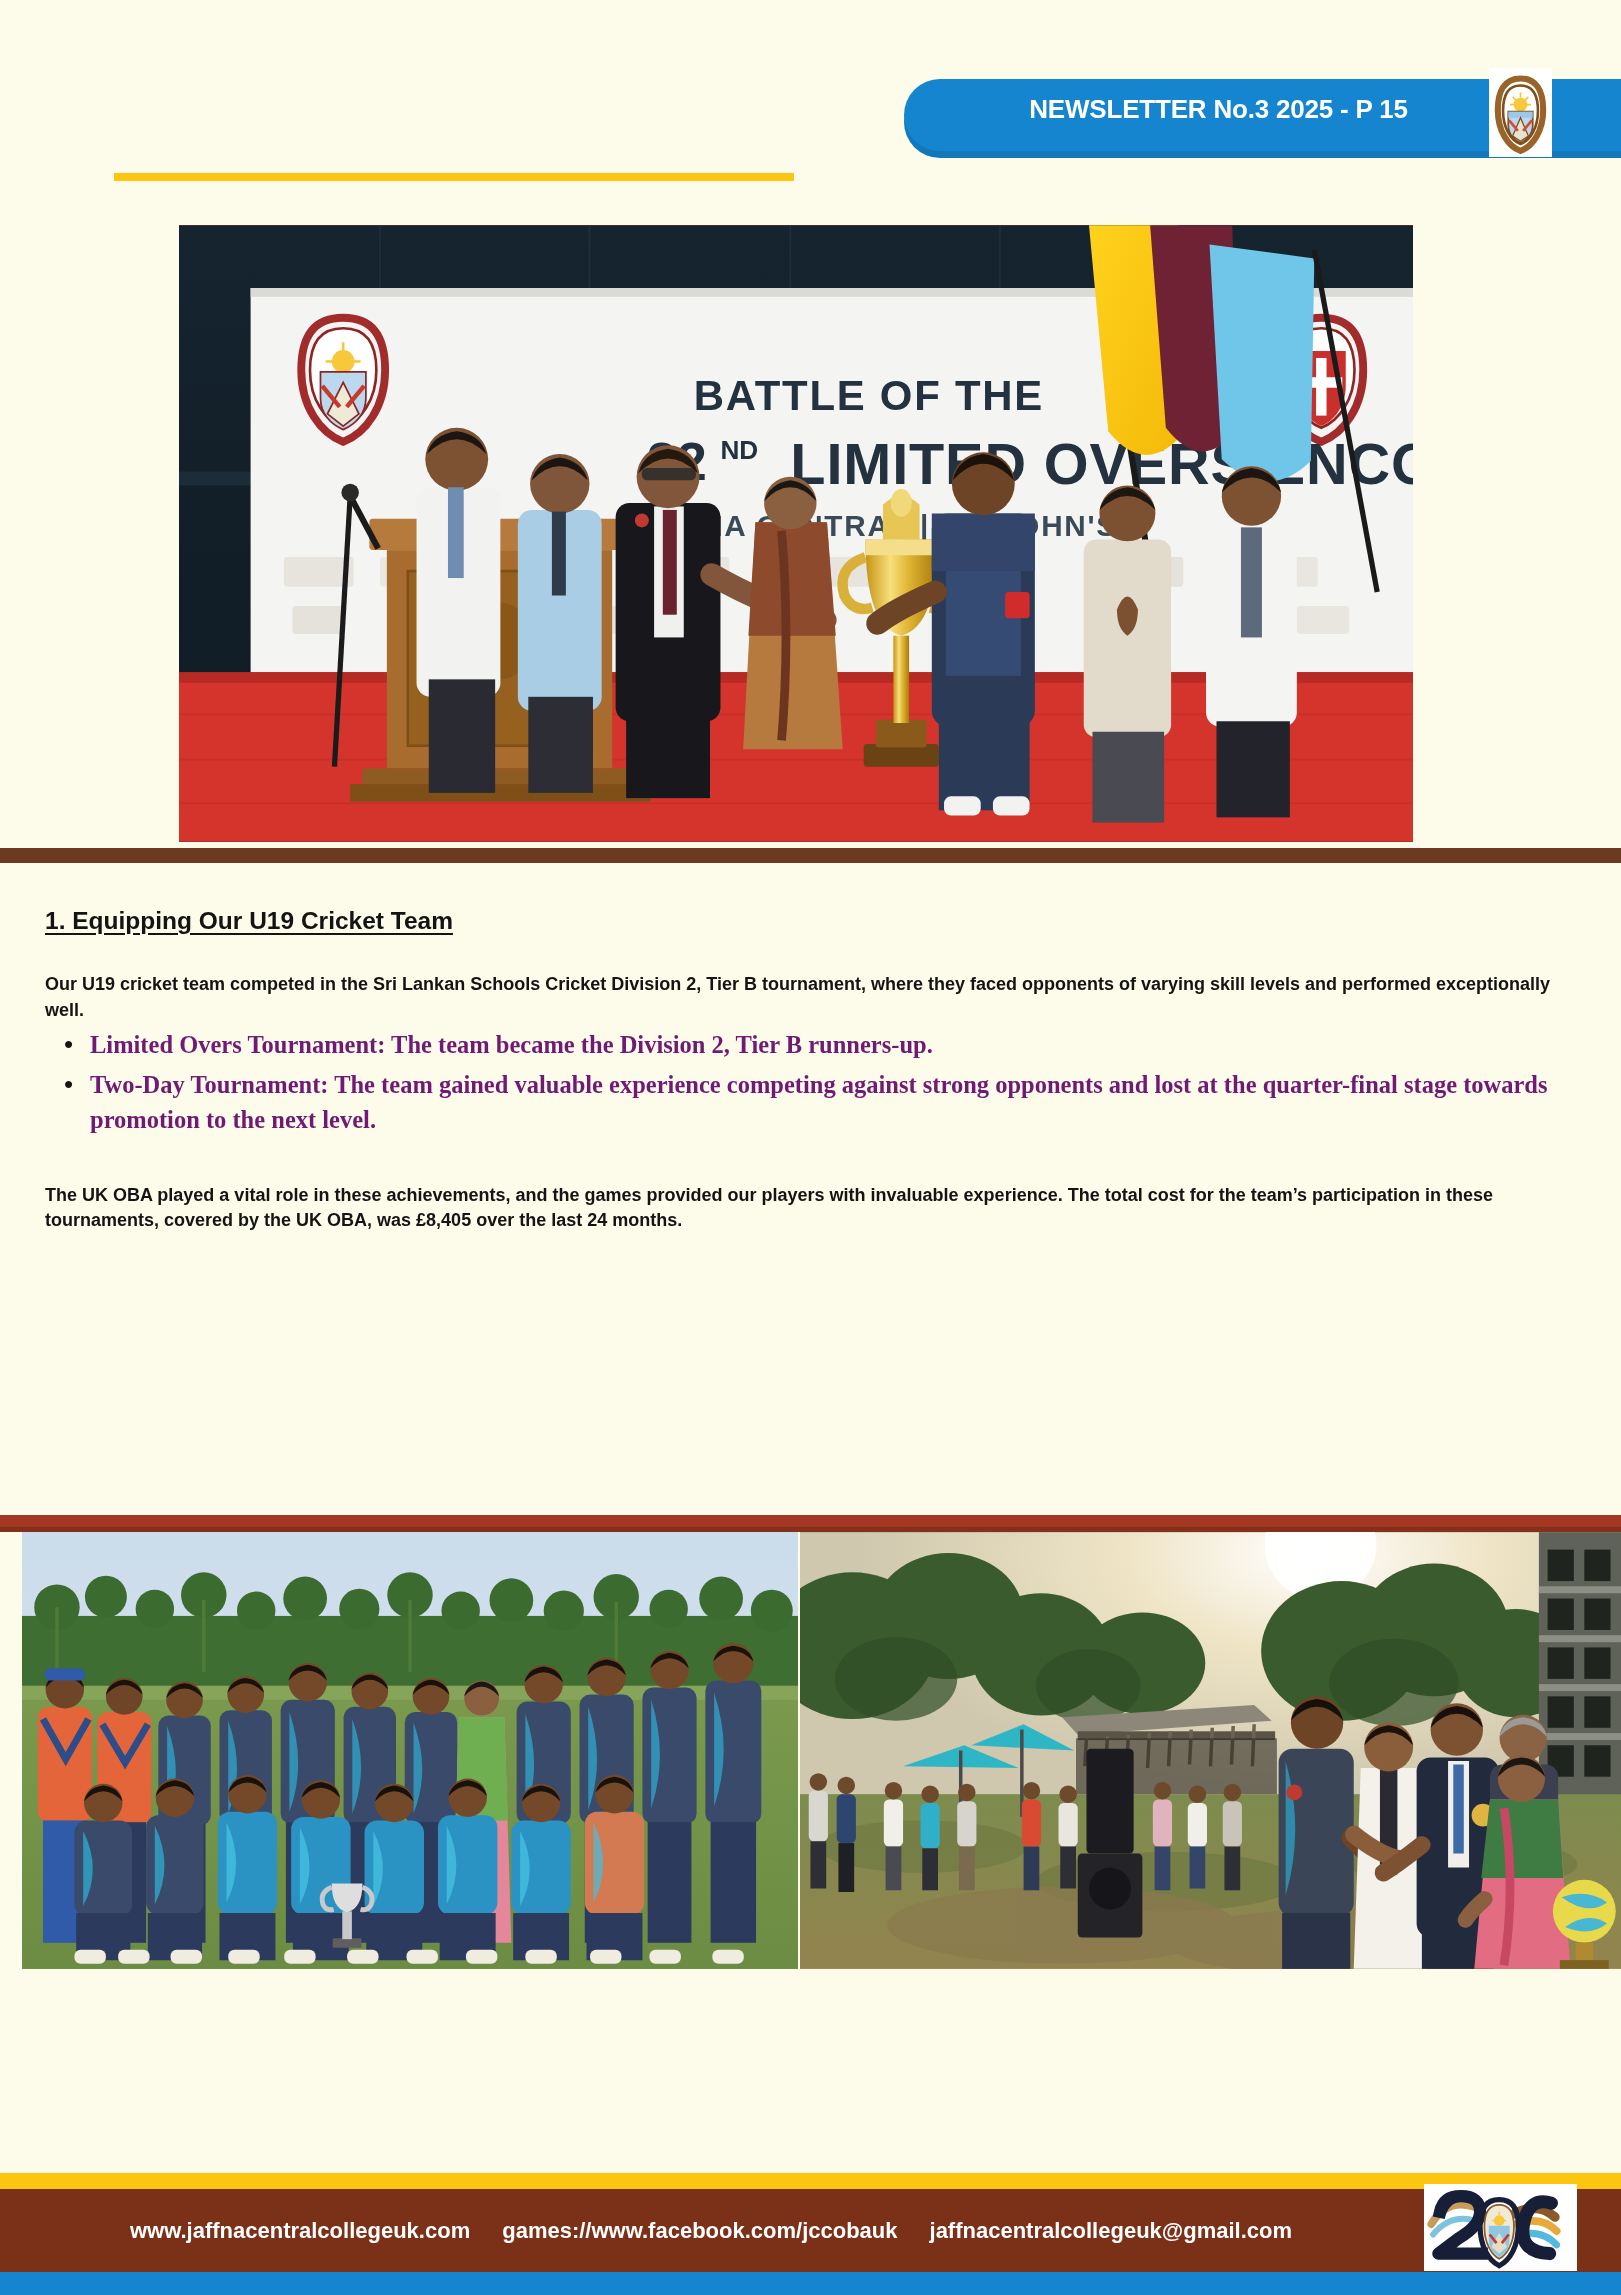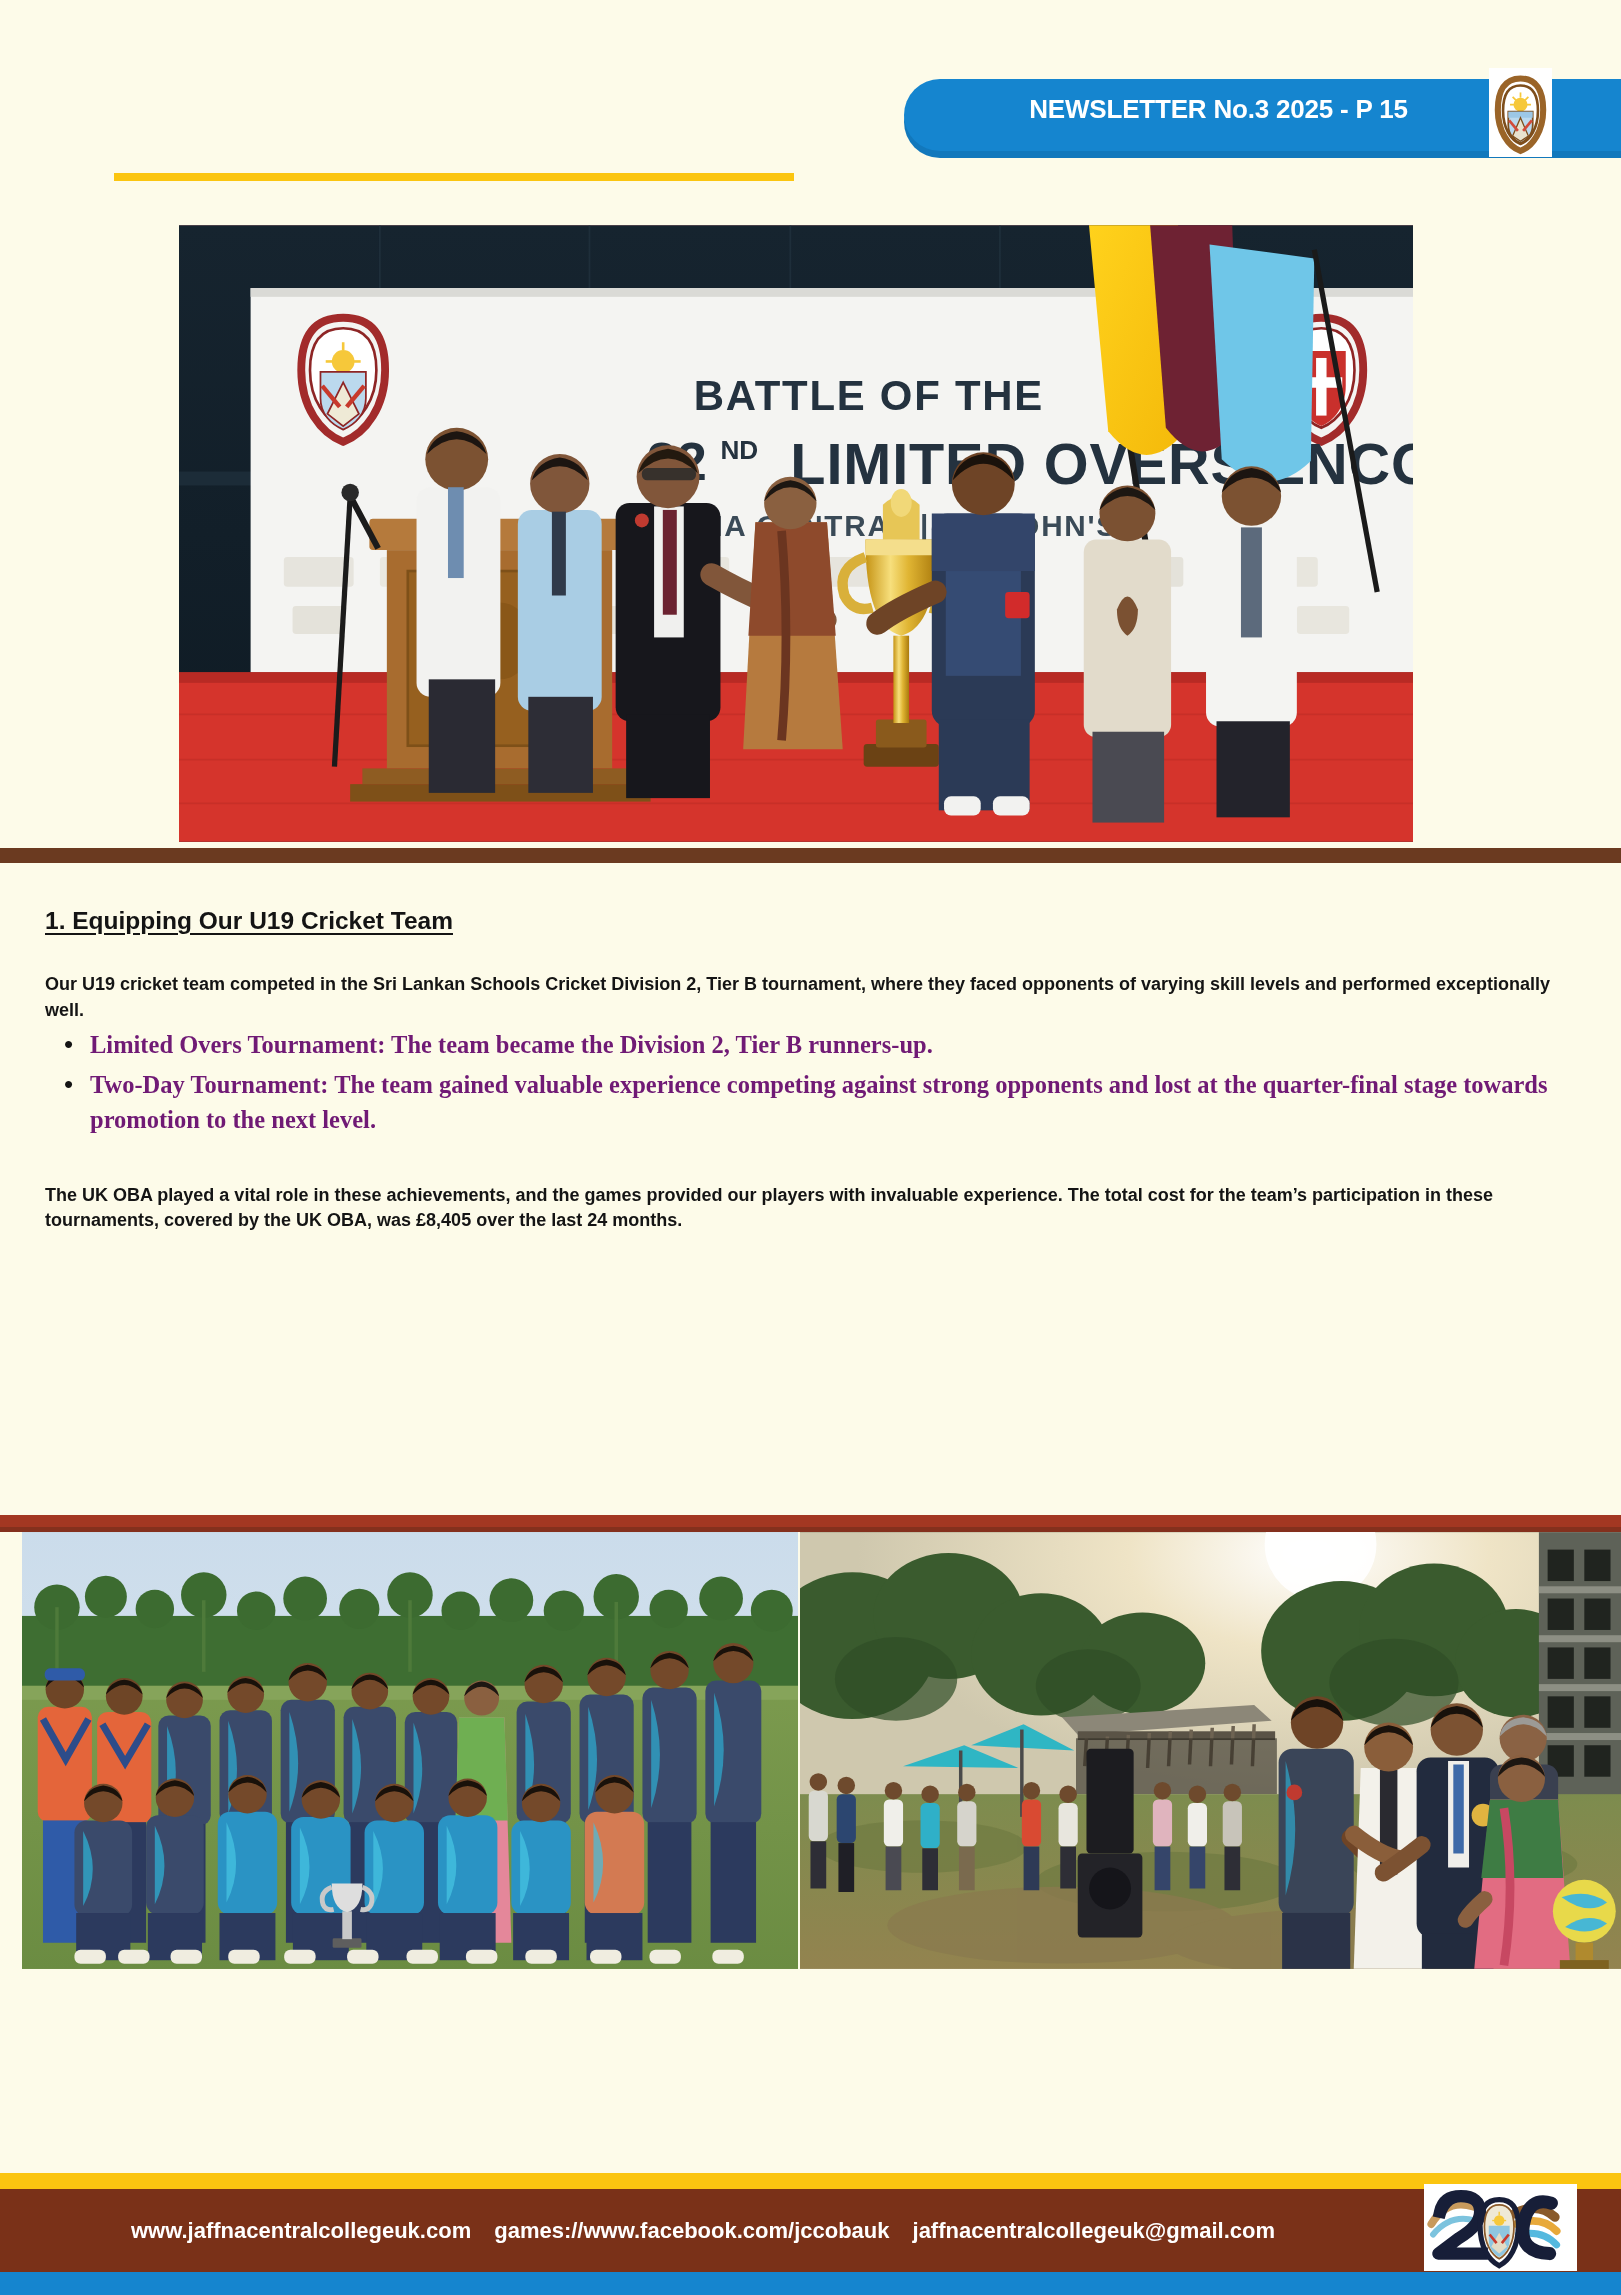--- a/index.html
+++ b/index.html
@@ -46,7 +46,7 @@
   
   .photo-top{
     position:absolute;left:179px;top:225px;width:1234px;height:617px;
-    overflow:hidden;background:#fca5a5;
+    overflow:hidden;background:#ef4444;
   }
   .divider-brown{
     position:absolute;left:0;top:848px;width:1621px;height:15px;

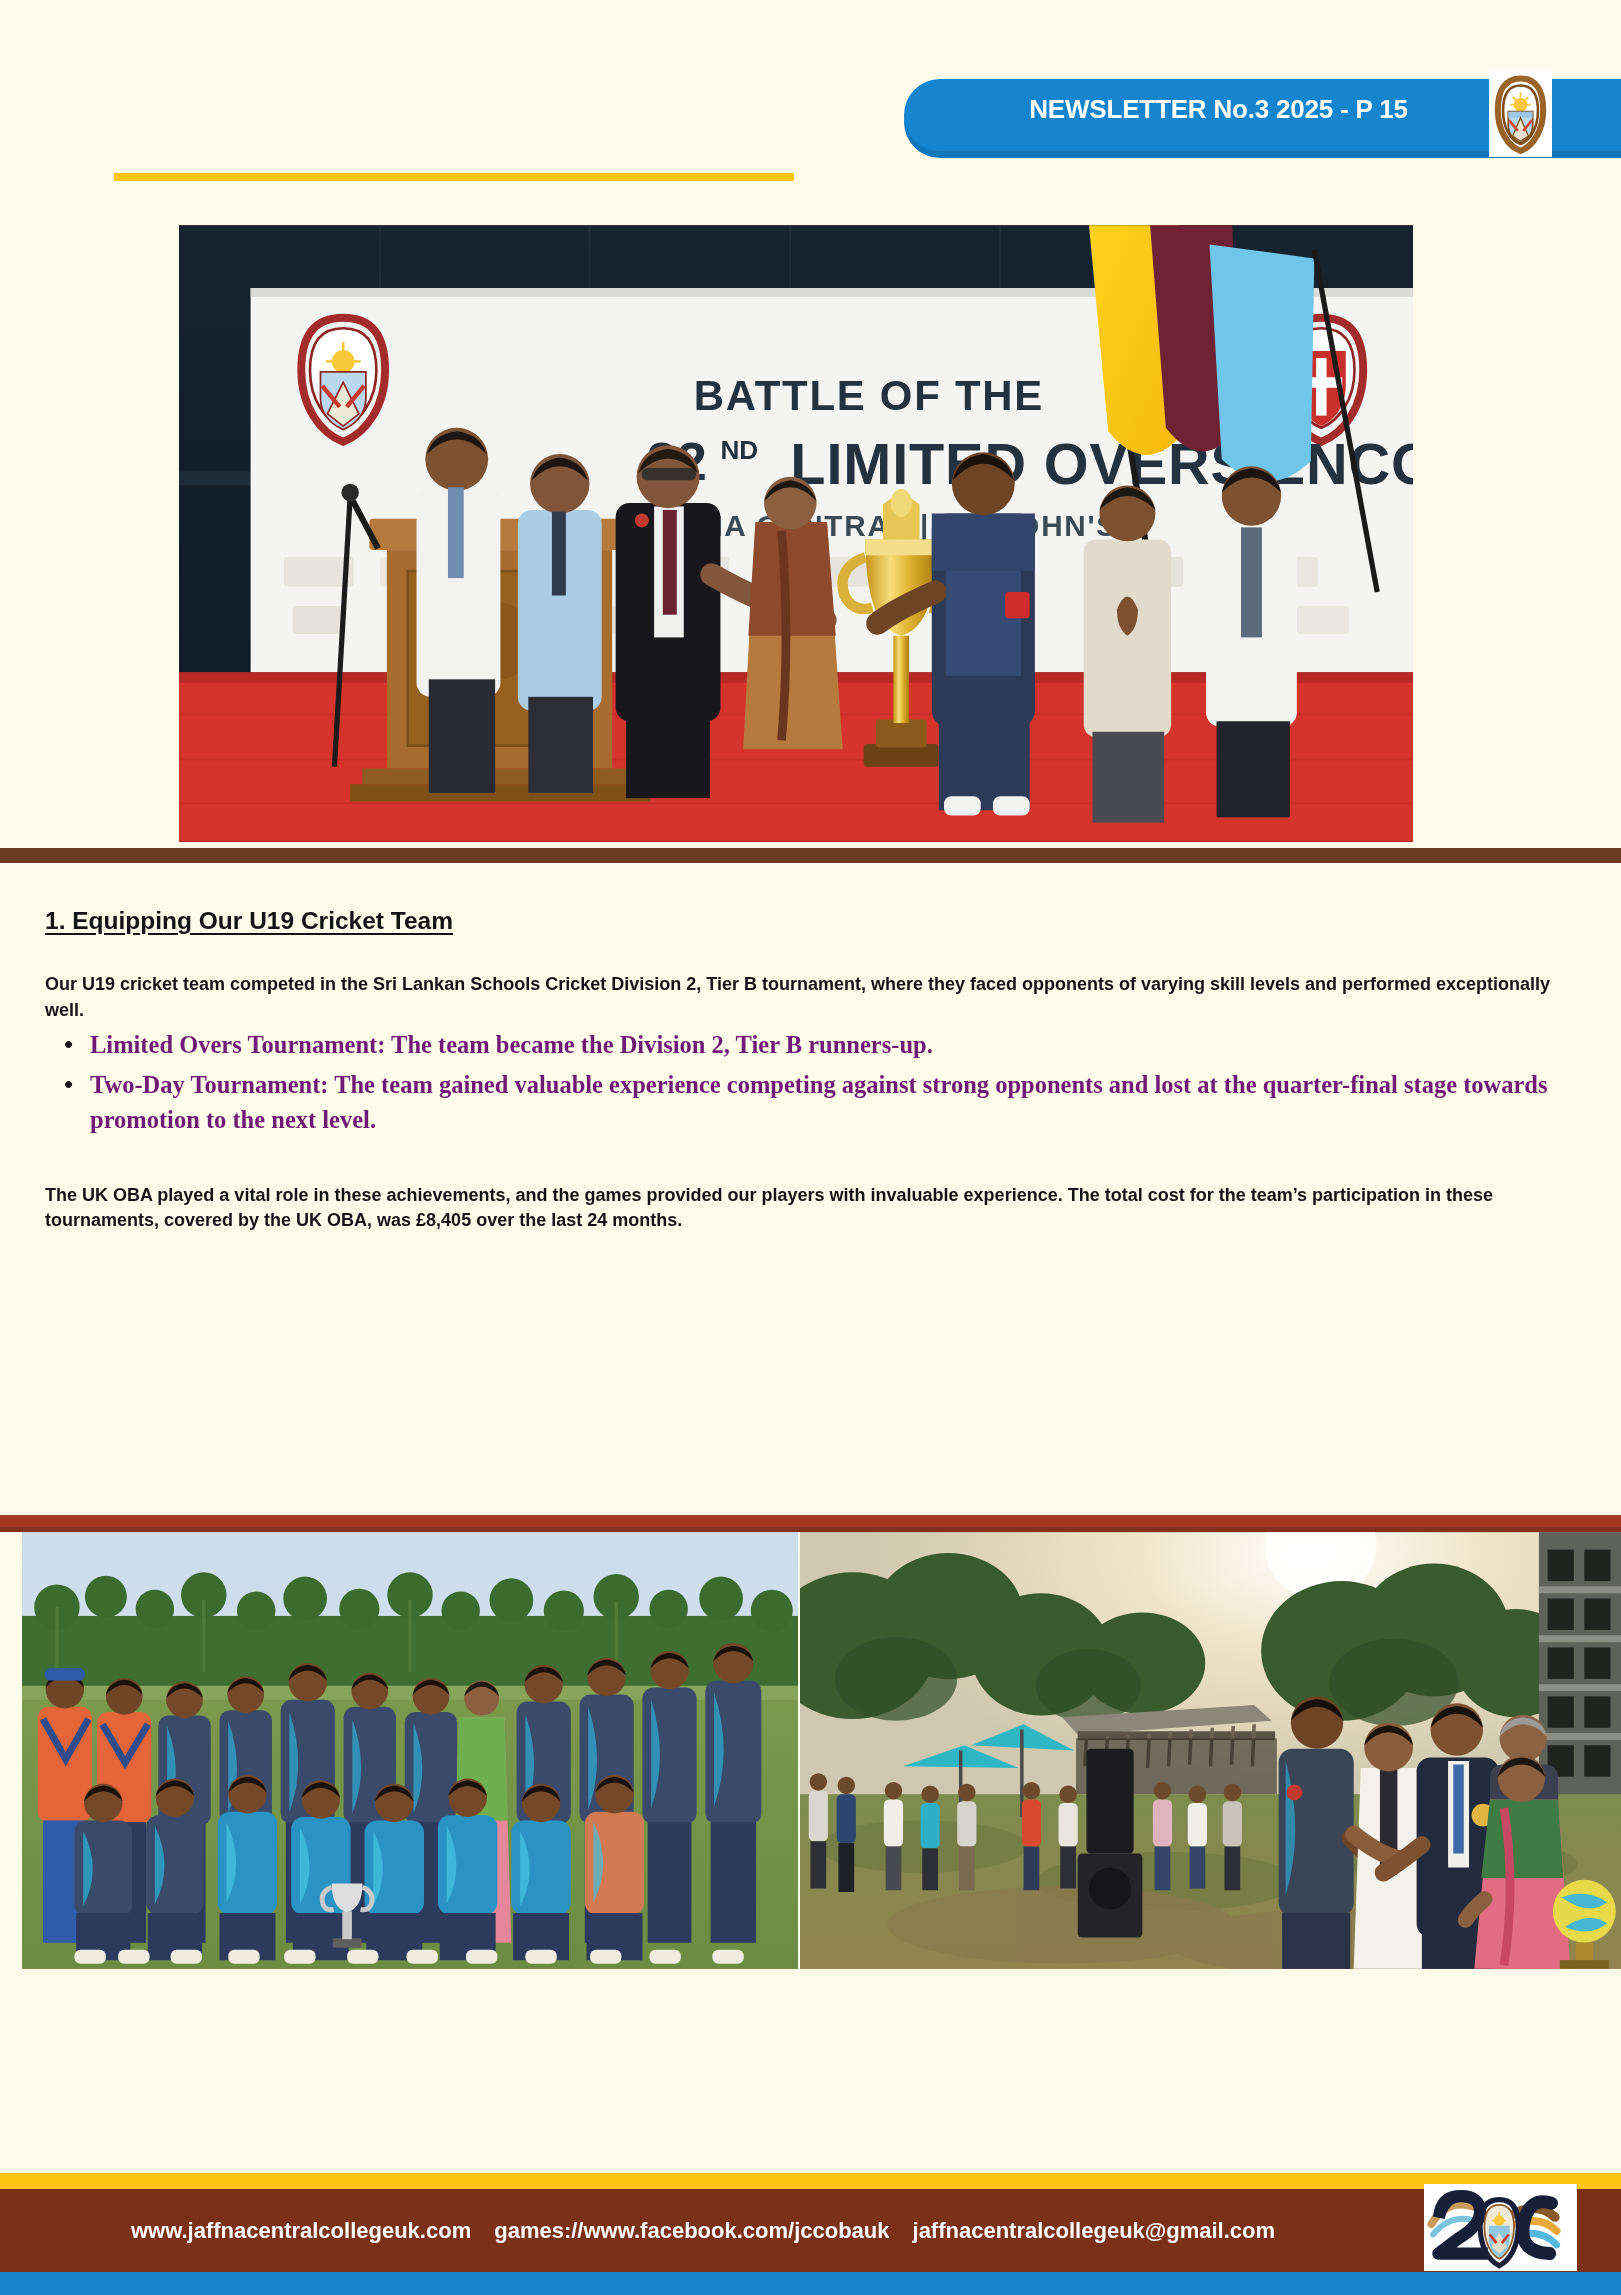--- a/index.html
+++ b/index.html
@@ -112,8 +112,8 @@
     background:#1585CF;
   }
   .footer-links{
-    position:absolute;left:0;top:2189px;width:1406px;height:83px;
-    display:flex;align-items:center;justify-content:center;gap:23px;
+    position:absolute;left:8px;top:2189px;width:1406px;height:83px;
+    display:flex;align-items:center;justify-content:center;gap:32px;
     font-size:22px;font-weight:bold;color:#FFFFFF;white-space:nowrap;
   }
   .footer-links span{color:#FFFFFF;}

